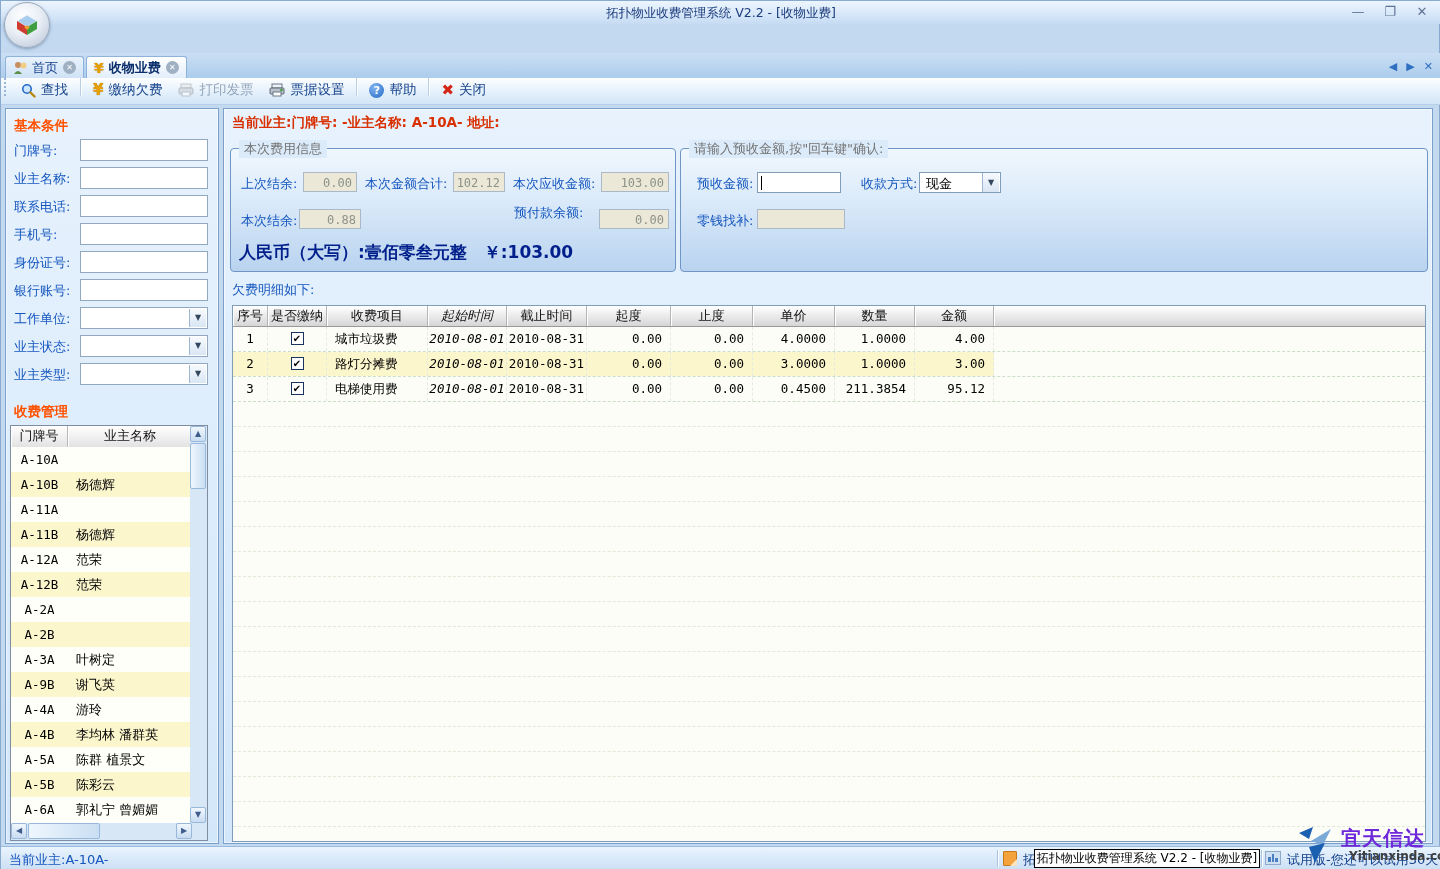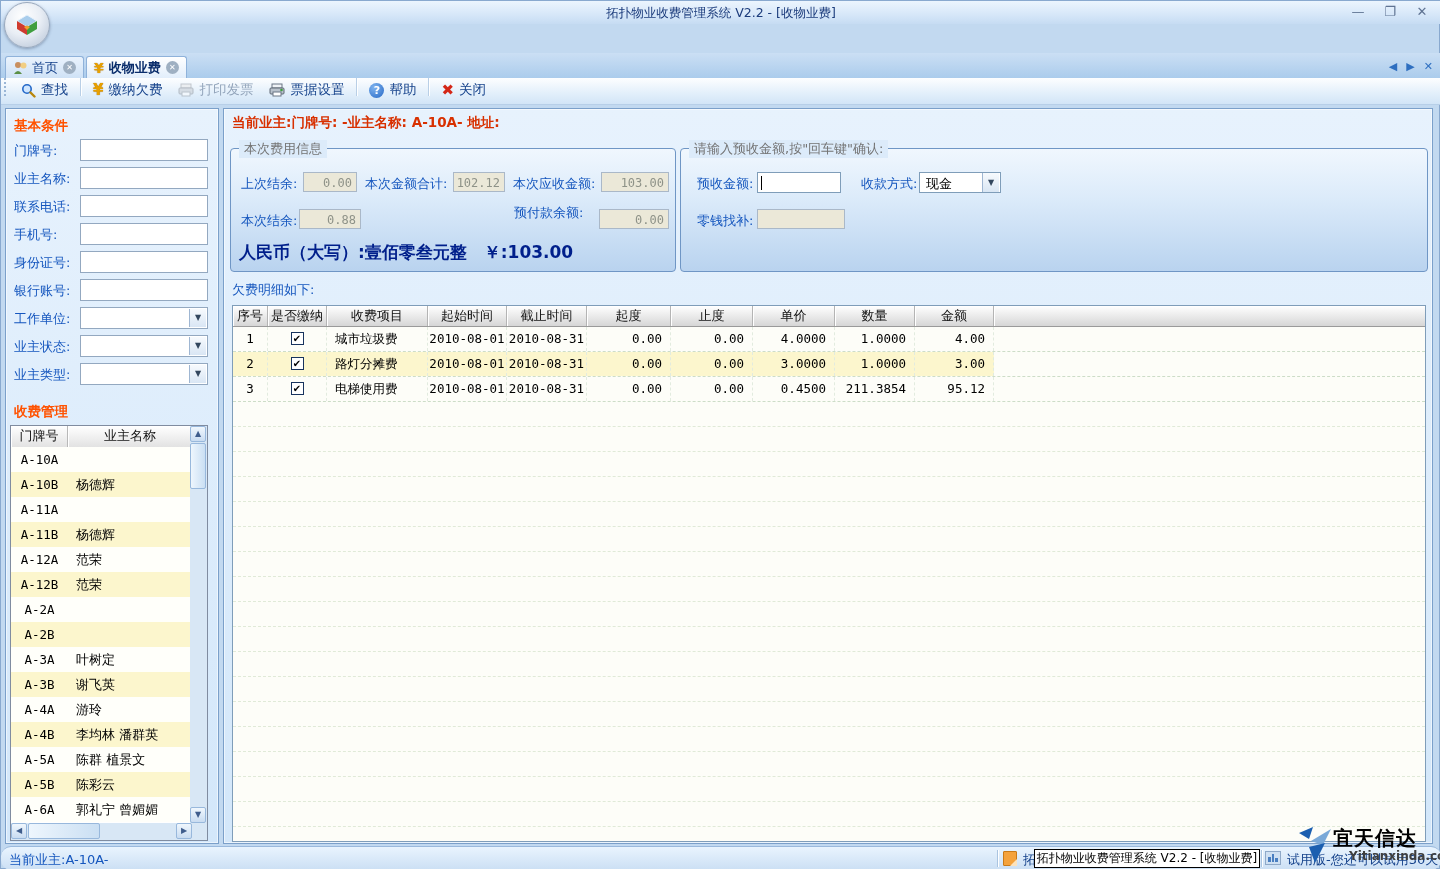--- a/index.html
+++ b/index.html
@@ -119,7 +119,7 @@
   .tc { line-height:24px; font-size:12.5px; border-right:1px dashed #e2ebdf; overflow:hidden; white-space:nowrap; }
   .num { font-family:"DejaVu Sans Mono",monospace; text-align:right; padding-right:8px; font-size:12.5px; }
   .ctr { text-align:center; font-family:"DejaVu Sans Mono",monospace; font-size:12.5px; }
-  .c0{width:35px;} .c1{width:59px;} .c2{width:101px;padding-left:8px;} .c3{width:79px;} .c4{width:80px;}
+  .c0{width:35px;} .c1{width:59px;} .c2{width:101px;padding-left:8px;} .c3{width:79px;font-style:italic;} .c4{width:80px;}
   .c5{width:84px;} .c6{width:82px;} .c7{width:82px;} .c8{width:80px;} .c9{width:79px;} .cfill{flex:1;border-right:none;}
   .cb { width:13px; height:13px; margin:5px auto 0; background:#fff; border:1px solid #18335e;
     font-size:10px; line-height:12px; text-align:center; color:#000; font-weight:bold; }

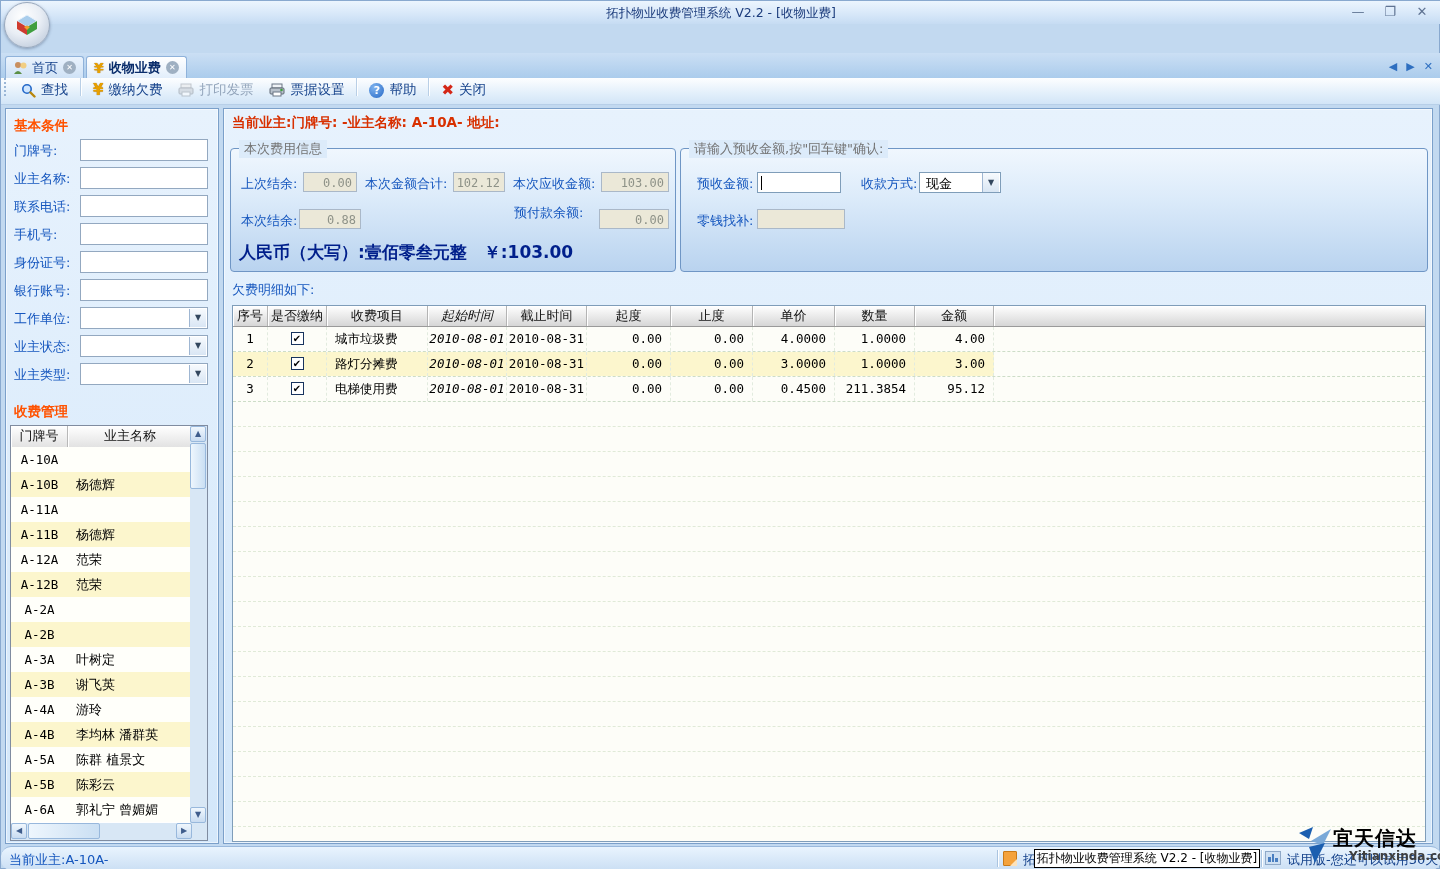--- a/index.html
+++ b/index.html
@@ -327,7 +327,7 @@
             <div class="olc2">叶树定</div>
           </div>
           <div class="olrow alt">
-            <div class="olc1">A-3B</div>
+            <div class="olc1">A-9B</div>
             <div class="olc2">谢飞英</div>
           </div>
           <div class="olrow">

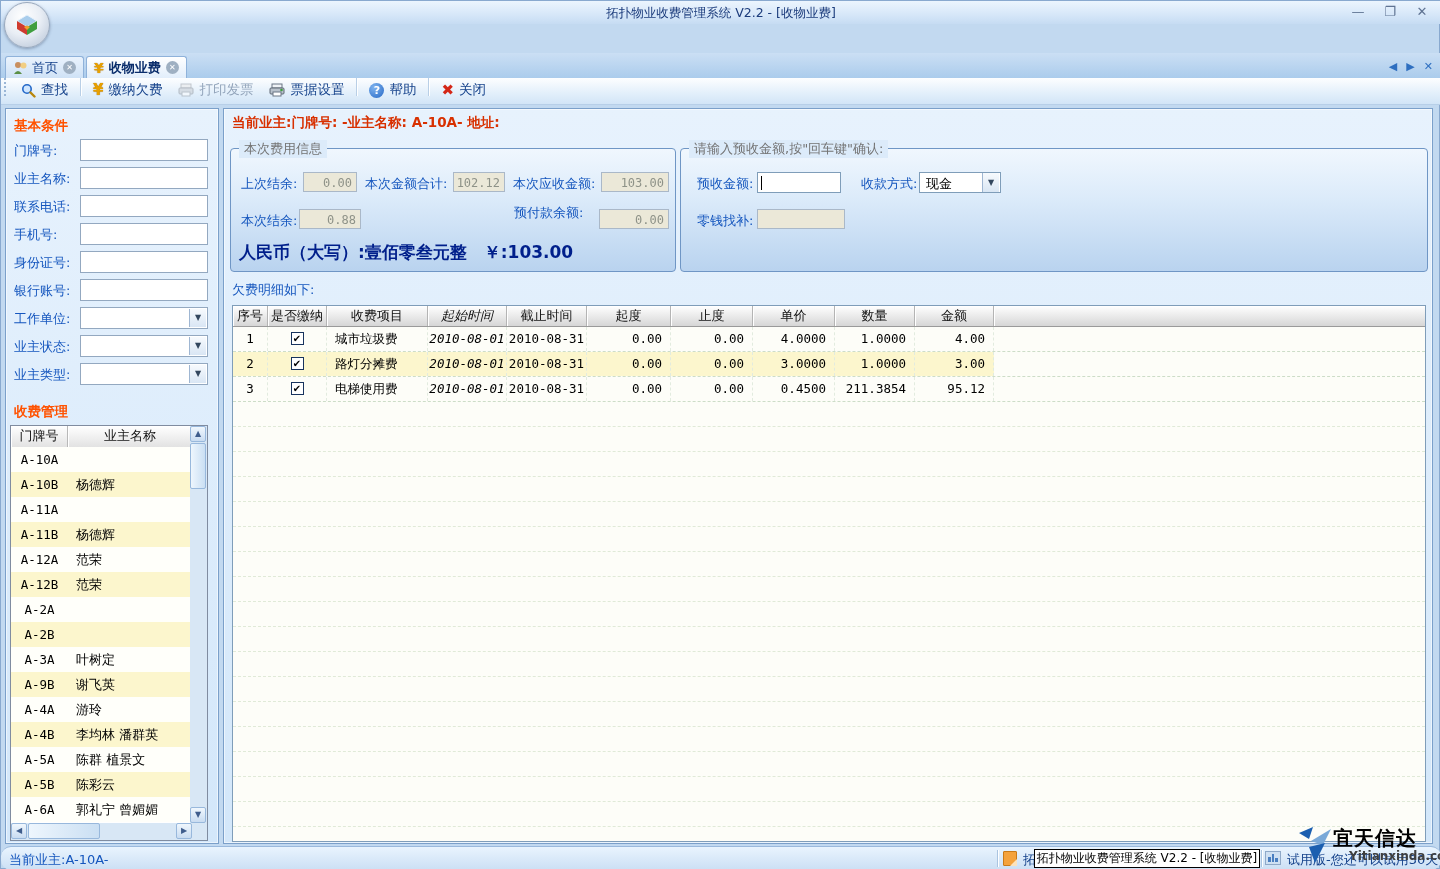--- a/index.html
+++ b/index.html
@@ -143,7 +143,7 @@
 
   
   #watermark { position:absolute; left:1296px; top:822px; width:144px; height:47px; z-index:50; }
-  #wm-brand { position:absolute; left:36px; top:2px; color:#000000; font-weight:bold; font-size:20px;
+  #wm-brand { position:absolute; left:44px; top:2px; color:#6d28d9; font-weight:bold; font-size:20px;
     letter-spacing:1px; }
   #wm-site { position:absolute; left:52px; top:26px; color:#3f3f3f; font-weight:bold; font-size:12px; }
 </style>

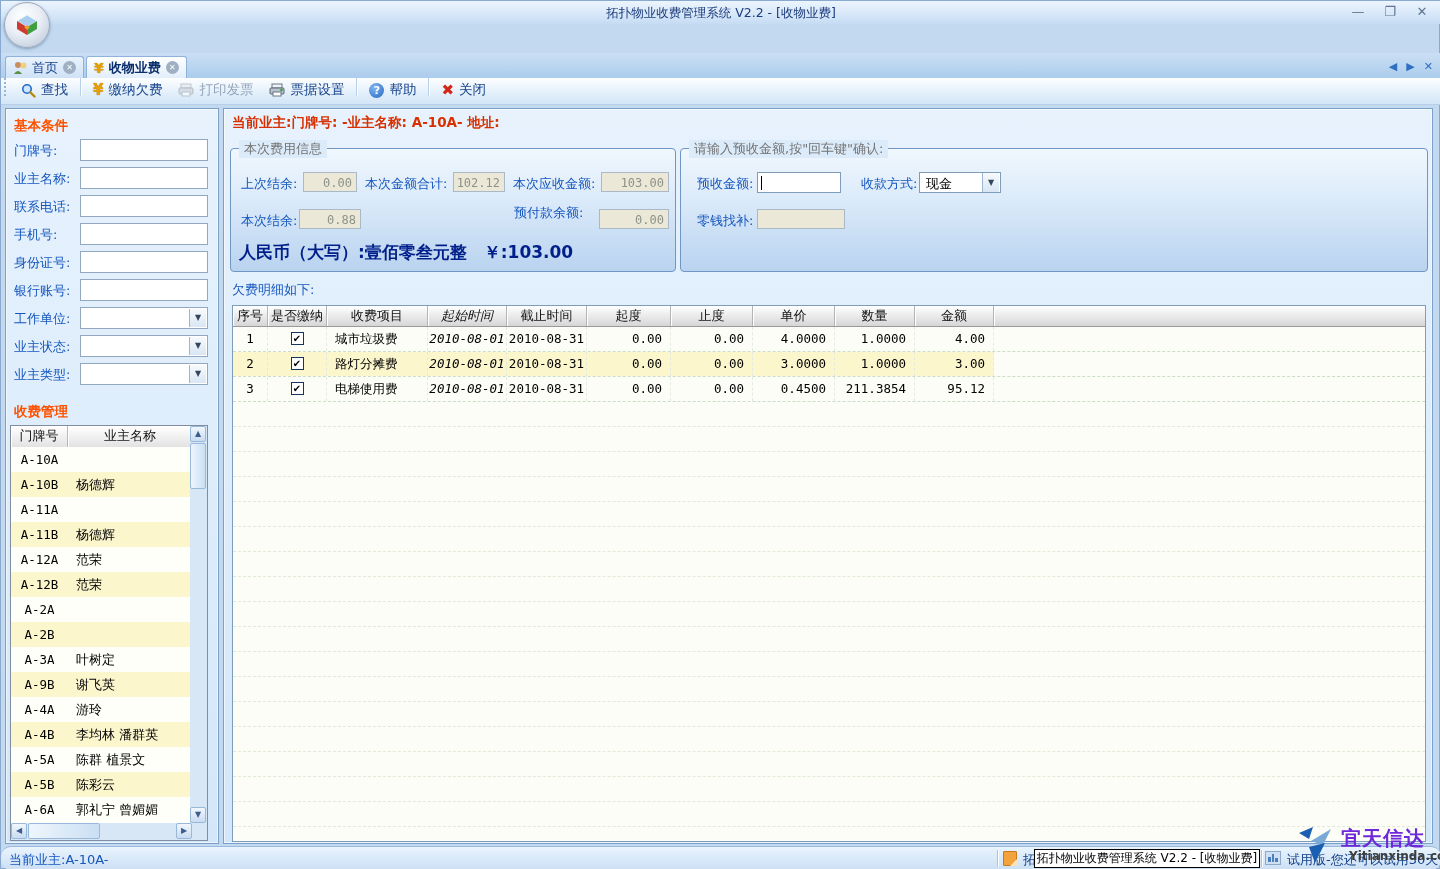--- a/index.html
+++ b/index.html
@@ -126,7 +126,7 @@
 
   
   #statusbar { position:absolute; left:0; top:845px; width:1440px; height:24px;
-    background:linear-gradient(180deg,#e9f4fe 0%,#cbdff4 100%); border-top:1px solid #9ab9dd;border-radius:10px; }
+    background:linear-gradient(180deg,#e9f4fe 0%,#cbdff4 100%); border-top:1px solid #9ab9dd; }
   #status-left { position:absolute; left:8px; top:4px; color:#1556be; font-size:13px; }
   .ssep { position:absolute; top:3px; width:1px; height:17px; background:#aac4e0; box-shadow:1px 0 0 #fff; }
   #note-icon { position:absolute; left:1002px; top:4px; width:14px; height:15px; background:#f4a23c;

